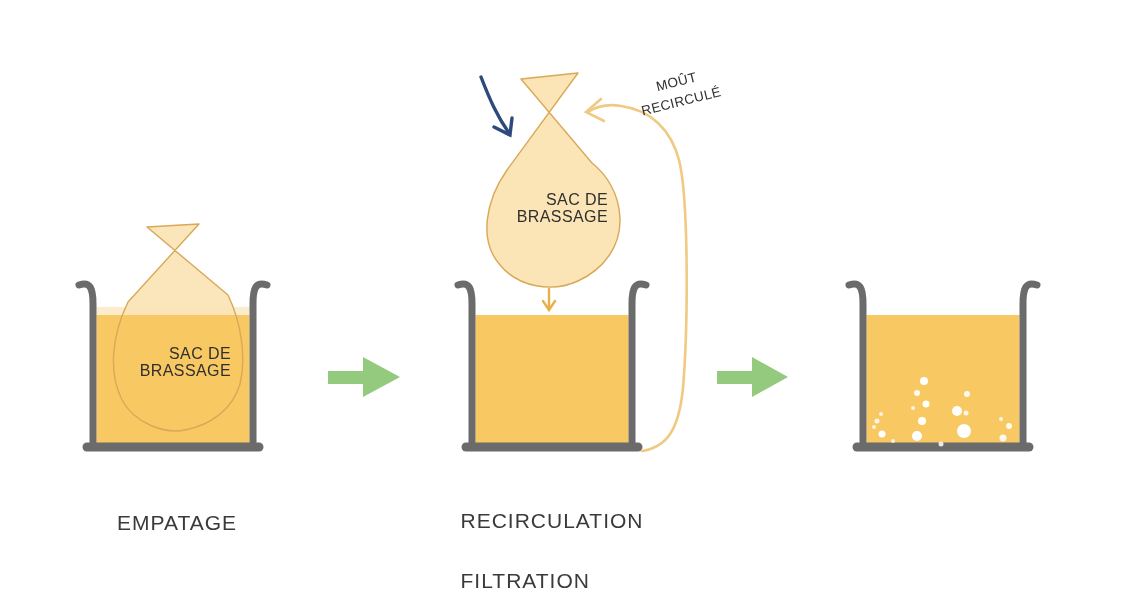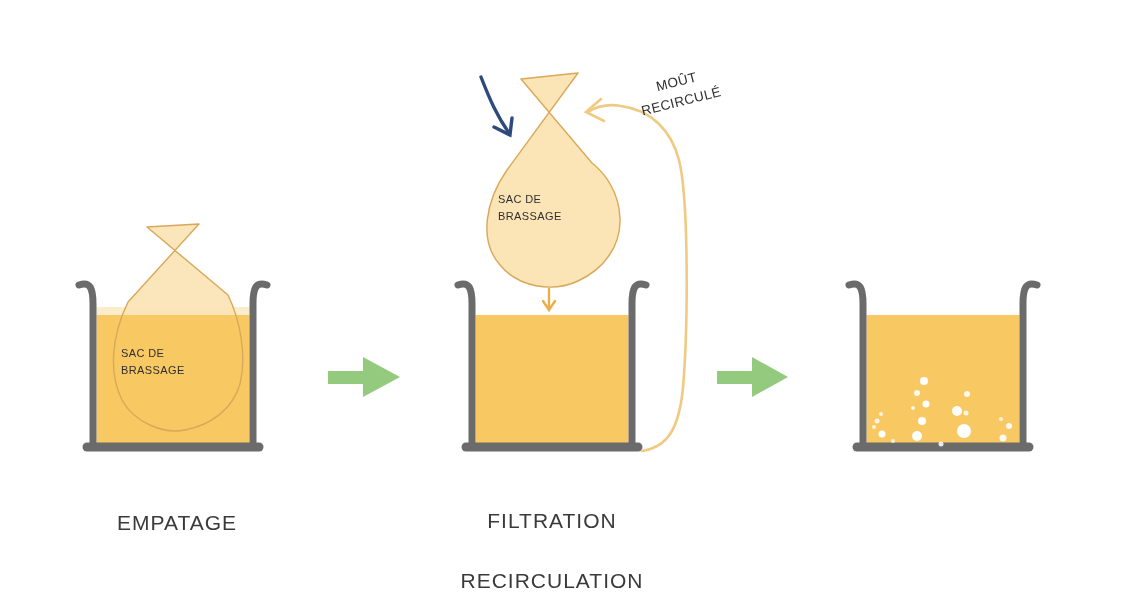--- a/index.html
+++ b/index.html
@@ -14,7 +14,7 @@
     transform:translateX(-50%);font-weight:400;
   }
   .small-label{
-    font-size:11px;line-height:17px;letter-spacing:.4px;text-align:left;
+    font-size:16px;line-height:17px;letter-spacing:.4px;text-align:right;
     transform:translateX(-50%);color:#2f2f2f;
   }
   .annot-label{

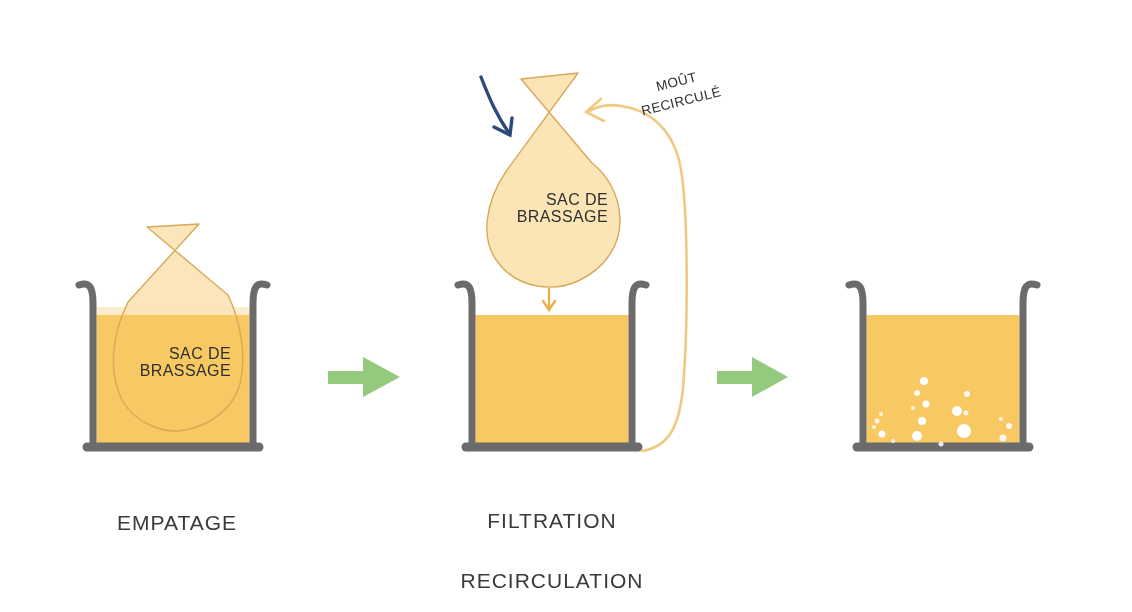--- a/index.html
+++ b/index.html
@@ -10,7 +10,7 @@
   .canvas svg{position:absolute;left:0;top:0;}
   .lbl{position:absolute;color:var(--text,#3a3a3a);white-space:pre-line;}
   .stage-label{
-    font-size:21px;line-height:30px;letter-spacing:1px;text-align:center;
+    font-size:21px;line-height:30px;letter-spacing:1px;text-align:left;
     transform:translateX(-50%);font-weight:400;
   }
   .small-label{

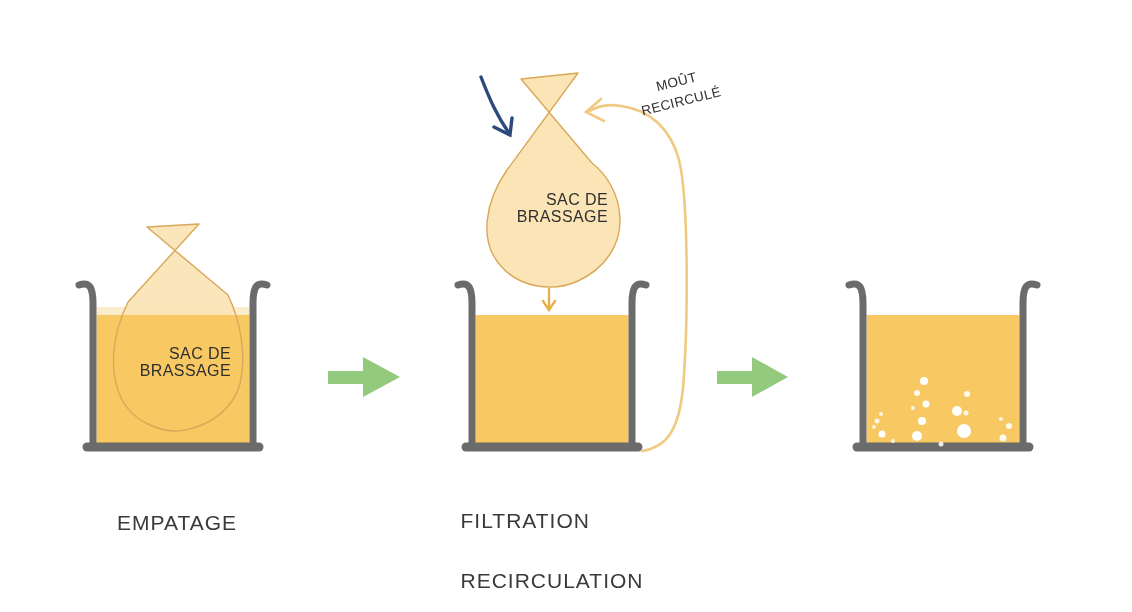--- a/index.html
+++ b/index.html
@@ -129,8 +129,8 @@
   </div>
 
   <div class="lbl stage-label" style="left:552px;top:476px;">
+    <div>RECIRCULATION</div>
     <div>FILTRATION</div>
-    <div>RECIRCULATION</div>
     
   </div>
 

